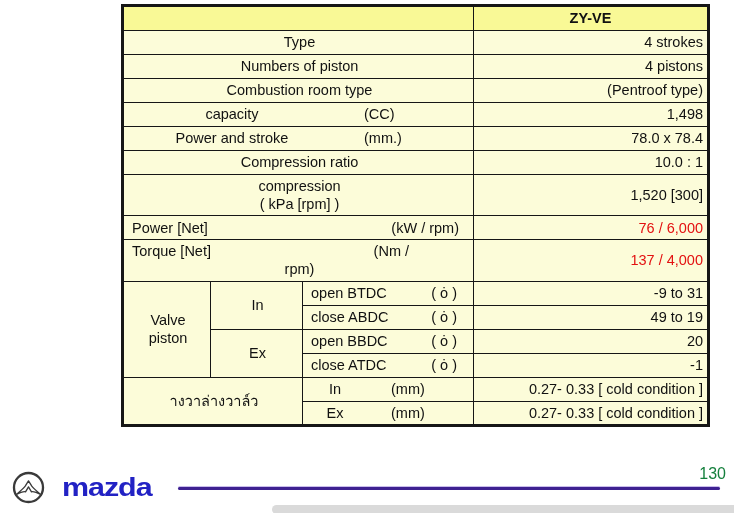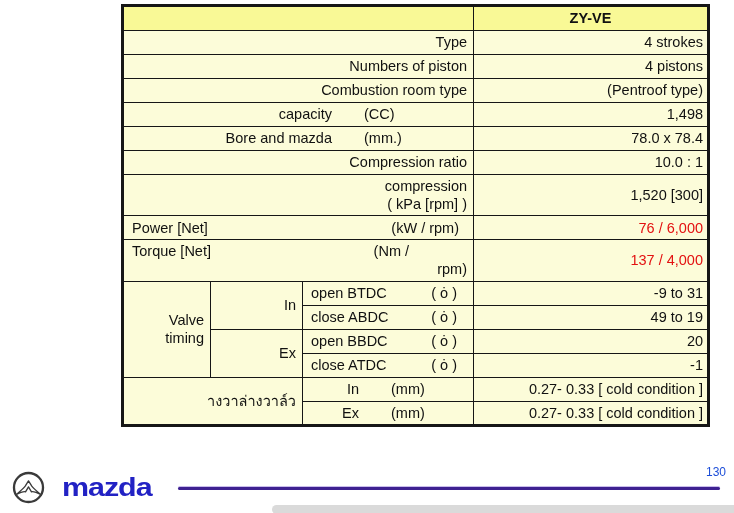--- a/index.html
+++ b/index.html
@@ -40,7 +40,7 @@
   tr.h1 { height:24px; }
   tr.h2 { height:41px; }
   tr.hd { height:25px; }
-  td.lab { text-align:right; padding:2px 6px 2px 8px; }
+  td.lab { text-align:center; padding:2px 6px 2px 8px; }
   td.val { text-align:right; padding:2px 4px; }
   tr.hd td { background:var(--header-yellow); }
   td.head-val { font-weight:bold; text-align:center; font-size:15px; }

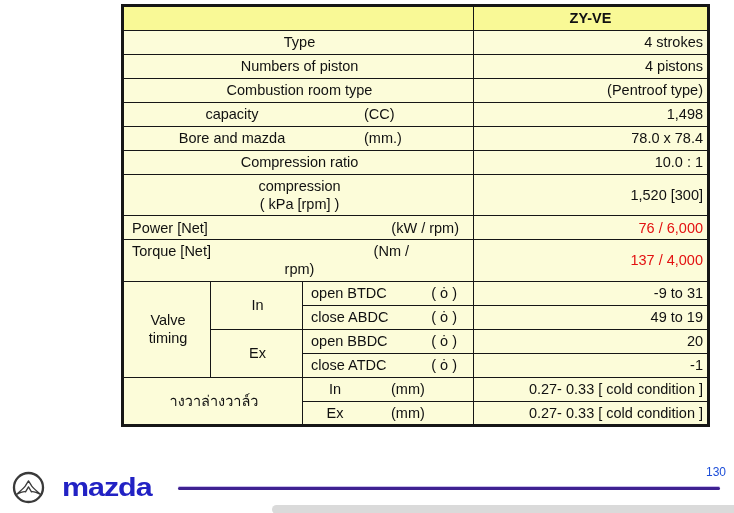--- a/index.html
+++ b/index.html
@@ -127,7 +127,7 @@
       <tr class="h1">
         <td colspan="3" class="lab">
           <span class="cellflex">
-            <span class="n200">Bore and mazda</span>
+            <span class="n200">Power and stroke</span>
             <span>(mm.)</span>
           </span>
         </td>

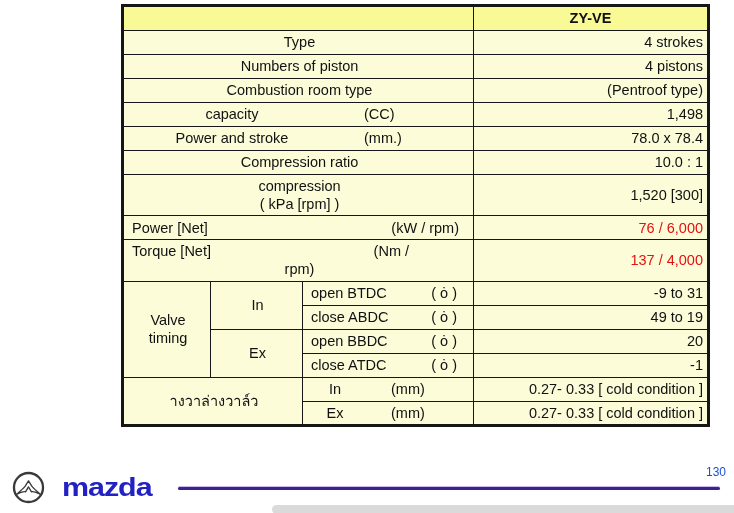--- a/index.html
+++ b/index.html
@@ -169,7 +169,7 @@
       </tr>
 
       <tr class="h1">
-        <td rowspan="4" class="lab">Valve timing</td>
+        <td rowspan="4" class="lab">Valve piston</td>
         <td rowspan="2" class="lab">In</td>
         <td class="lab">
           <span class="cellflex">

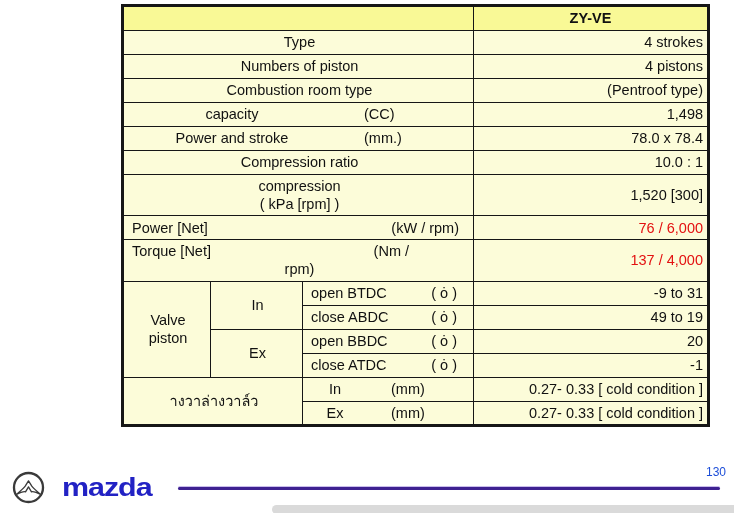--- a/index.html
+++ b/index.html
@@ -72,7 +72,7 @@
   }
   .page {
     position:absolute; right:8px; top:465px;
-    font-size:12px; color:#1d4ed8;
+    font-size:16px; color:#15803d;
   }
   .bottom-strip {
     position:absolute; left:272px; top:505px;

